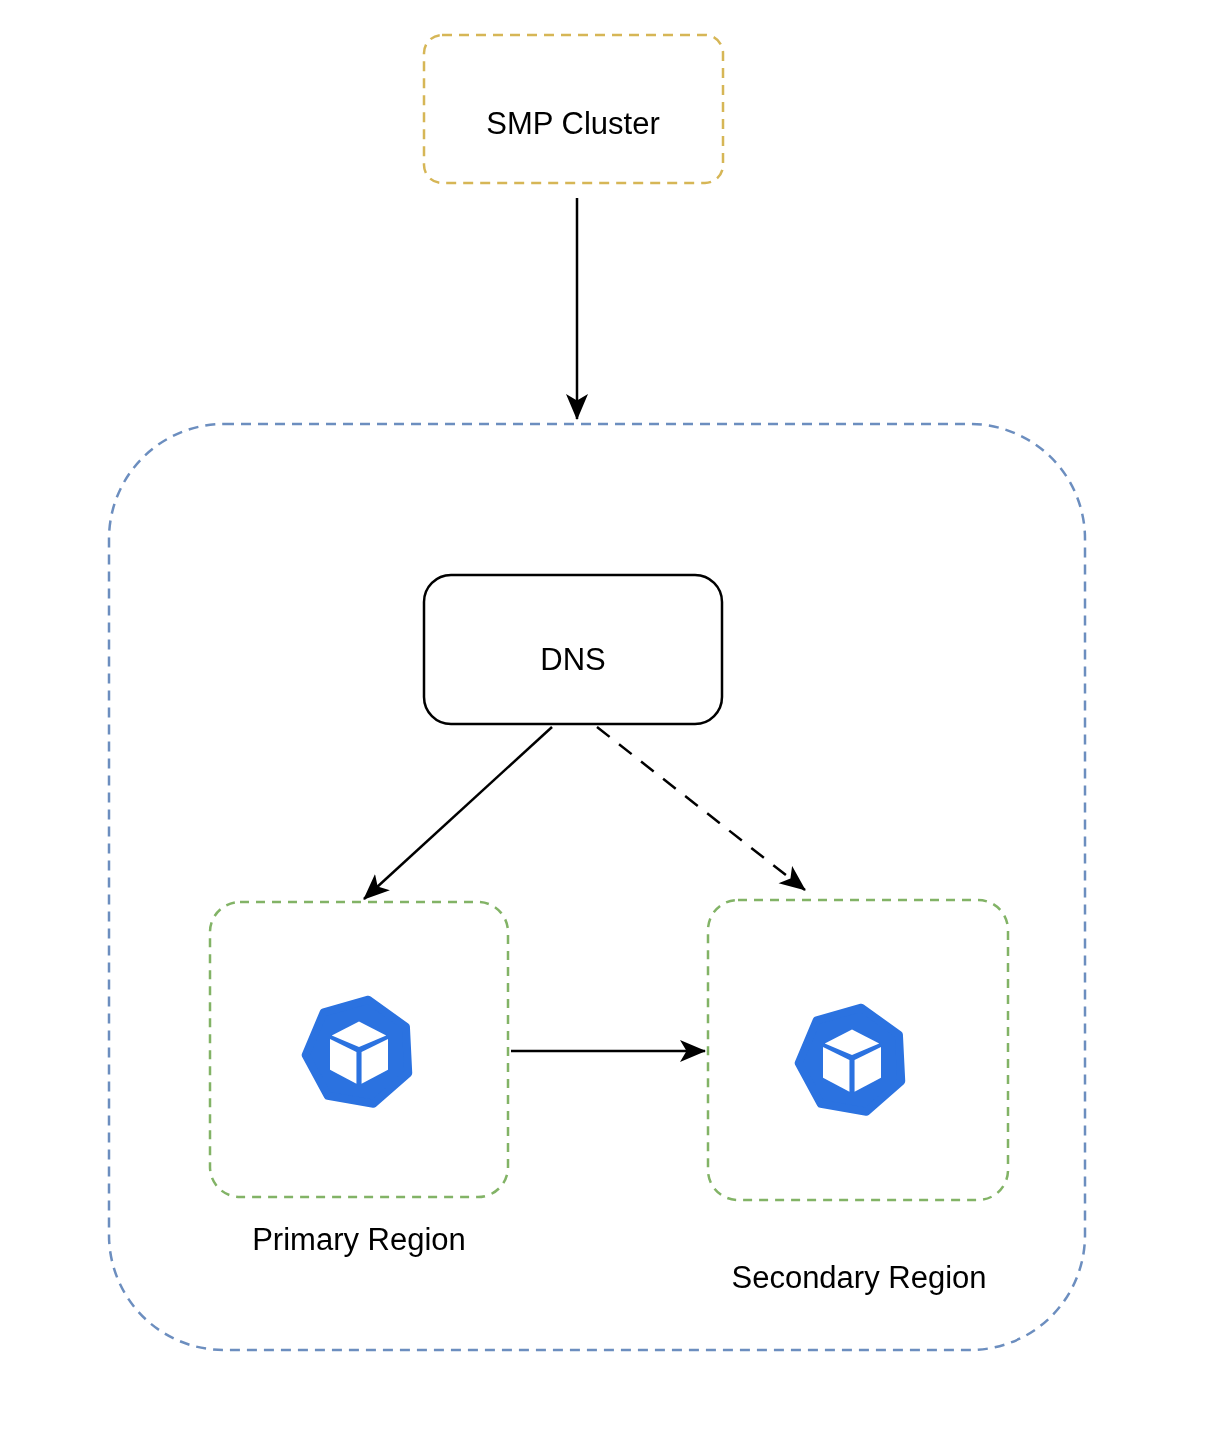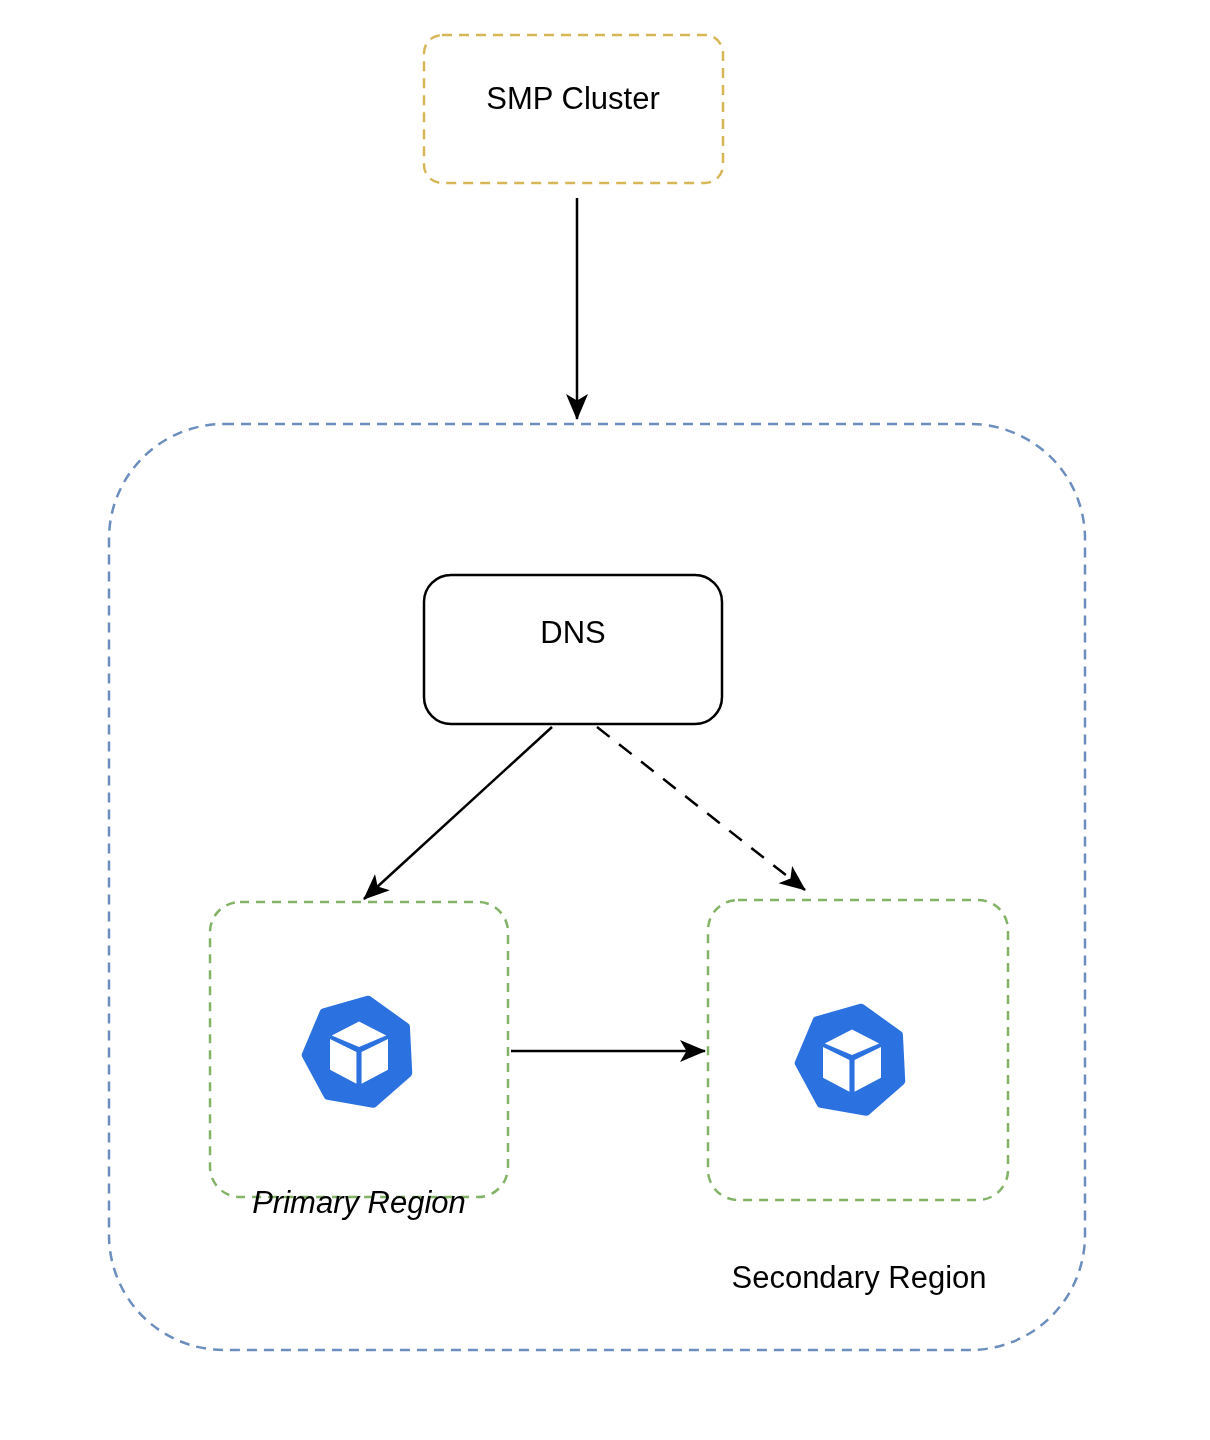--- a/index.html
+++ b/index.html
@@ -31,7 +31,7 @@
     text-align: center;
     white-space: nowrap;
   }
-  .smp-label    { left: 423px; top: 25px;  width: 300px; height: 148px; }
+  .smp-label    { left: 423px; top: 50px;  width: 300px; height: 148px; }
   .dns-label    { left: 423px; top: 548px; width: 300px; height: 170px; }
   .primary-label   { left: 208px; top: 1182px; width: 302px; height: 42px; font-style: italic; }
   .secondary-label { left: 708px; top: 1257px; width: 302px; height: 42px; }

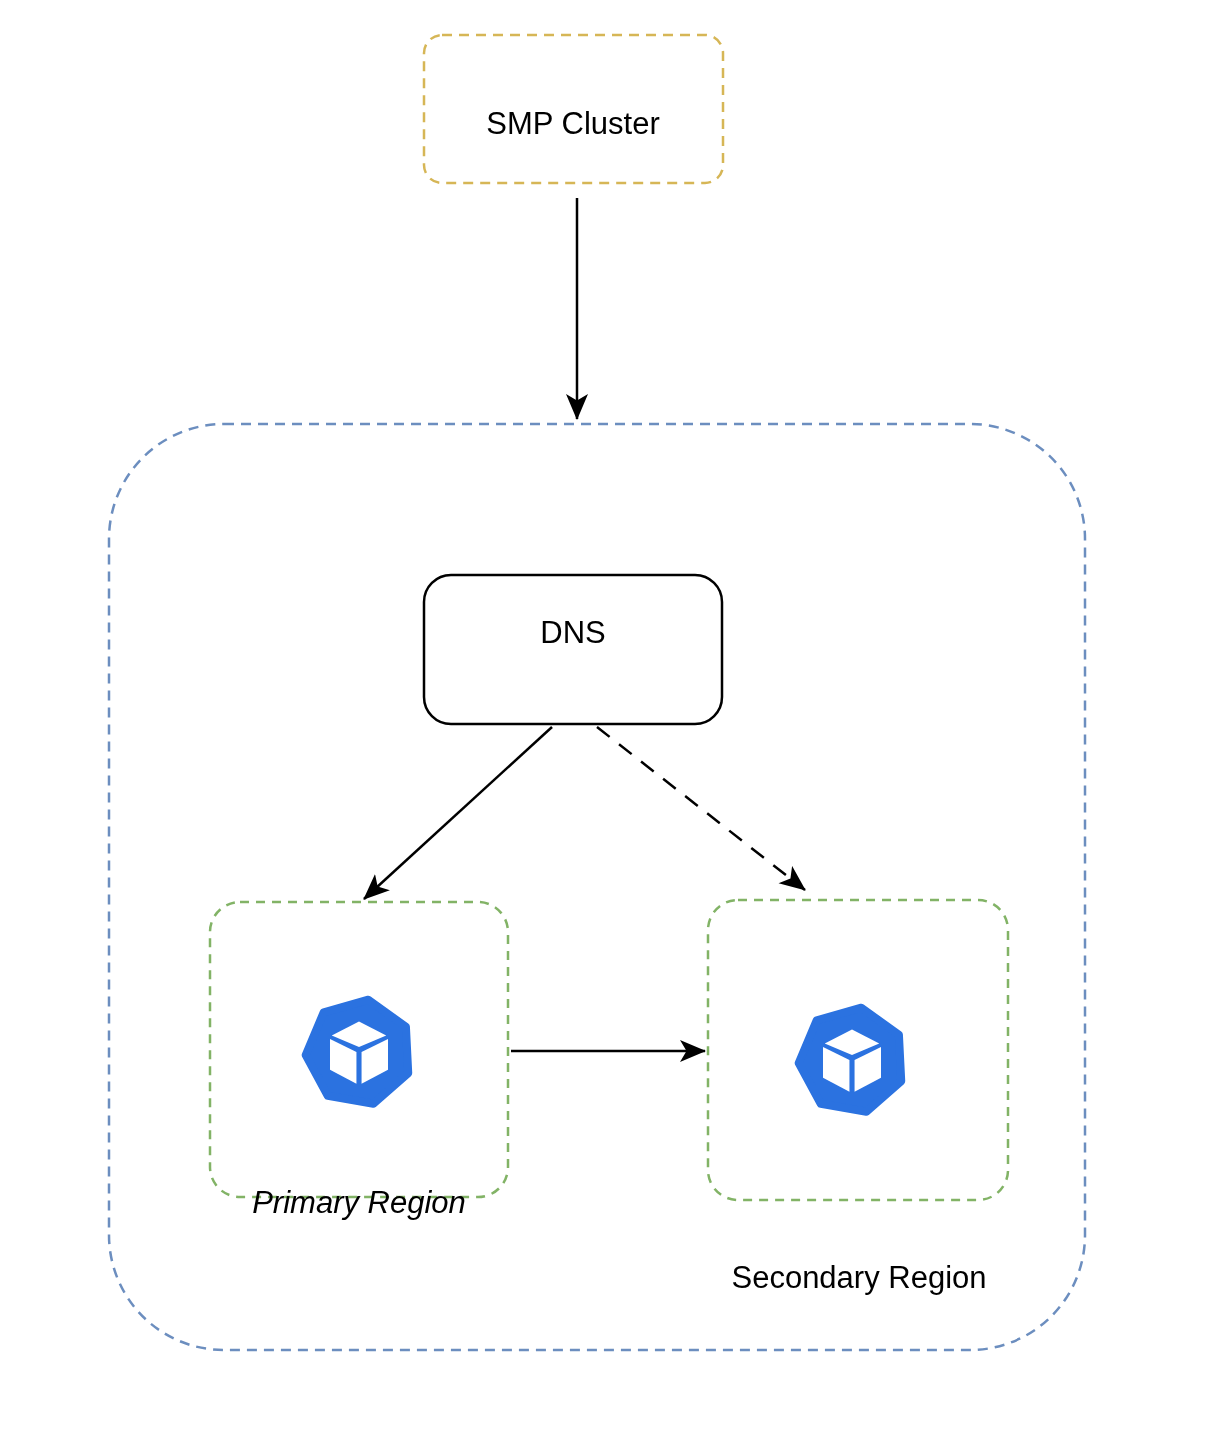--- a/index.html
+++ b/index.html
@@ -32,7 +32,7 @@
     white-space: nowrap;
   }
   .smp-label    { left: 423px; top: 50px;  width: 300px; height: 148px; }
-  .dns-label    { left: 423px; top: 548px; width: 300px; height: 170px; }
+  .dns-label    { left: 423px; top: 575px; width: 300px; height: 170px; }
   .primary-label   { left: 208px; top: 1182px; width: 302px; height: 42px; font-style: italic; }
   .secondary-label { left: 708px; top: 1257px; width: 302px; height: 42px; }
 </style>

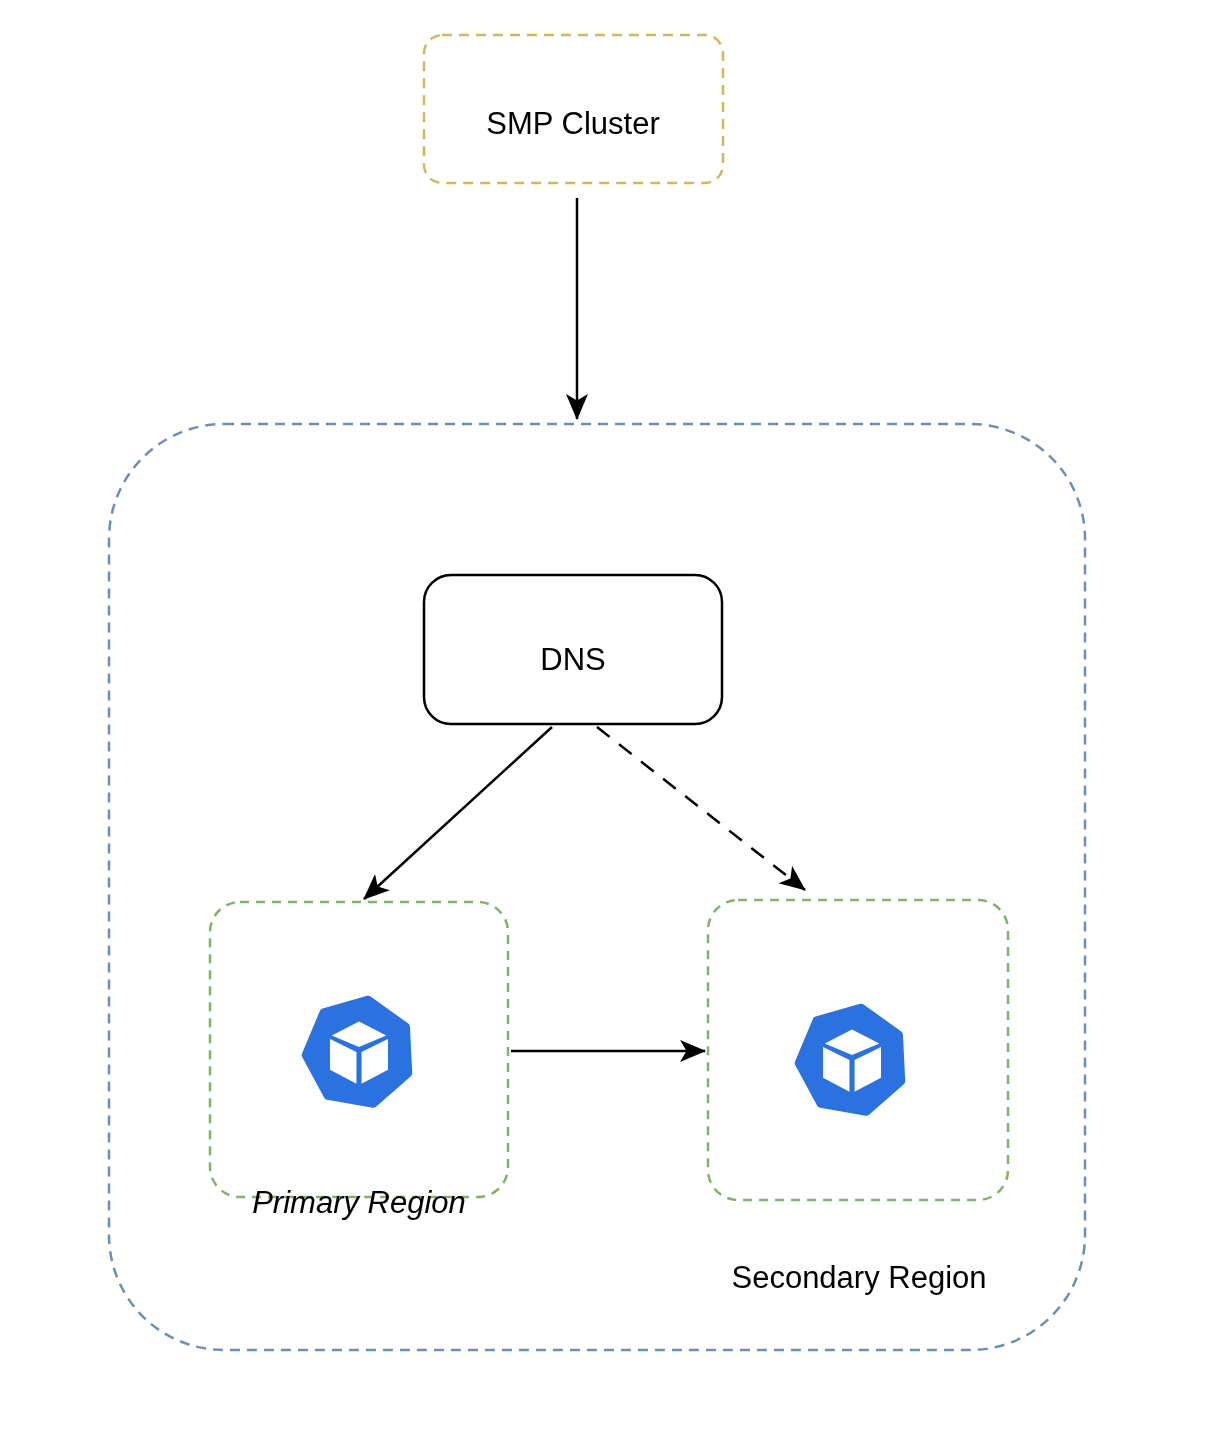--- a/index.html
+++ b/index.html
@@ -33,7 +33,7 @@
   }
   .smp-label    { left: 423px; top: 50px;  width: 300px; height: 148px; }
   .dns-label    { left: 423px; top: 575px; width: 300px; height: 170px; }
-  .primary-label   { left: 208px; top: 1182px; width: 302px; height: 42px; font-style: italic; }
+  .primary-label   { left: 208px; top: 1219px; width: 302px; height: 42px; }
   .secondary-label { left: 708px; top: 1257px; width: 302px; height: 42px; }
 </style>
 </head>

